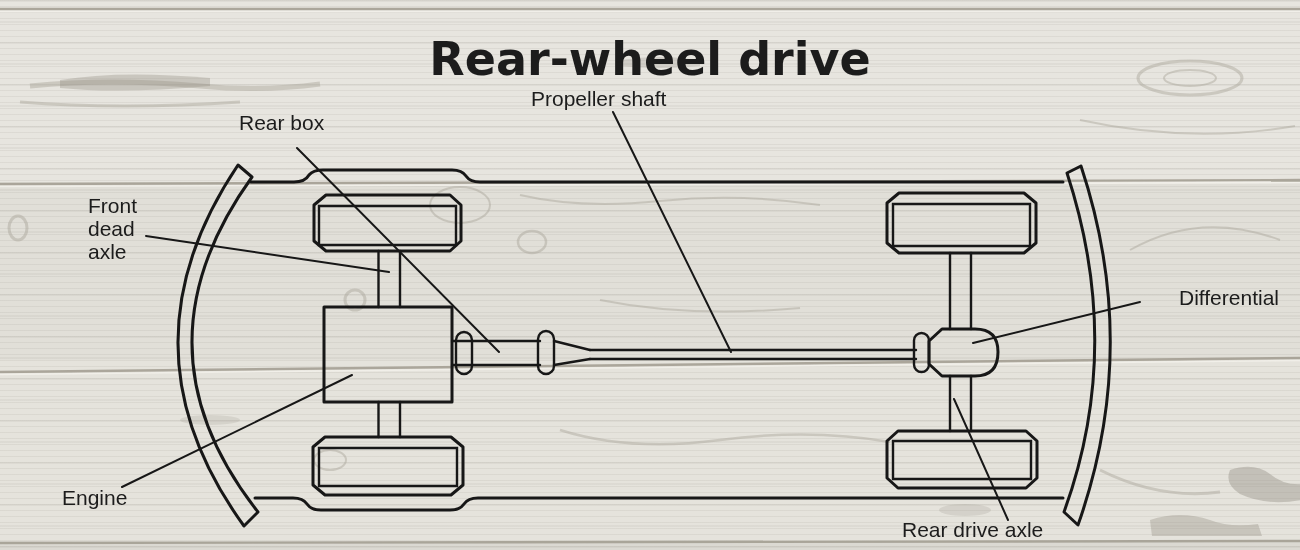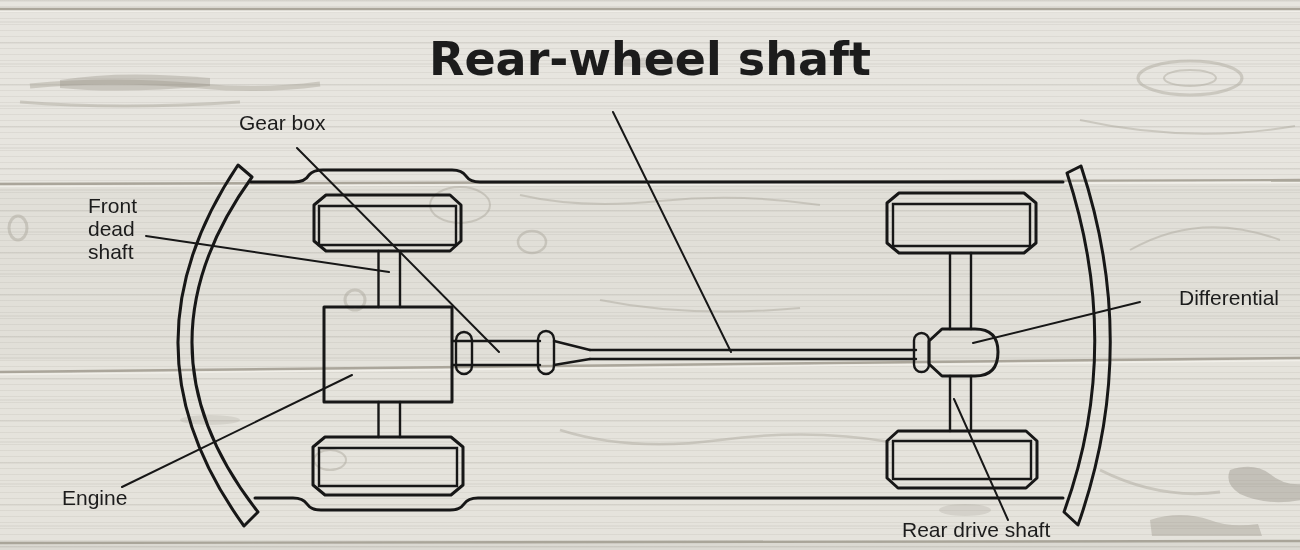--- a/index.html
+++ b/index.html
@@ -148,7 +148,7 @@
     </g>
   </svg>
 
-  <h1 class="title">Rear-wheel shaft</h1>
+  <h1 class="title">Rear-wheel drive</h1>
   <div class="lbl" id="lbl-gearbox">Gear box</div>
   <div class="lbl" id="lbl-front-dead-axle">Front
 dead

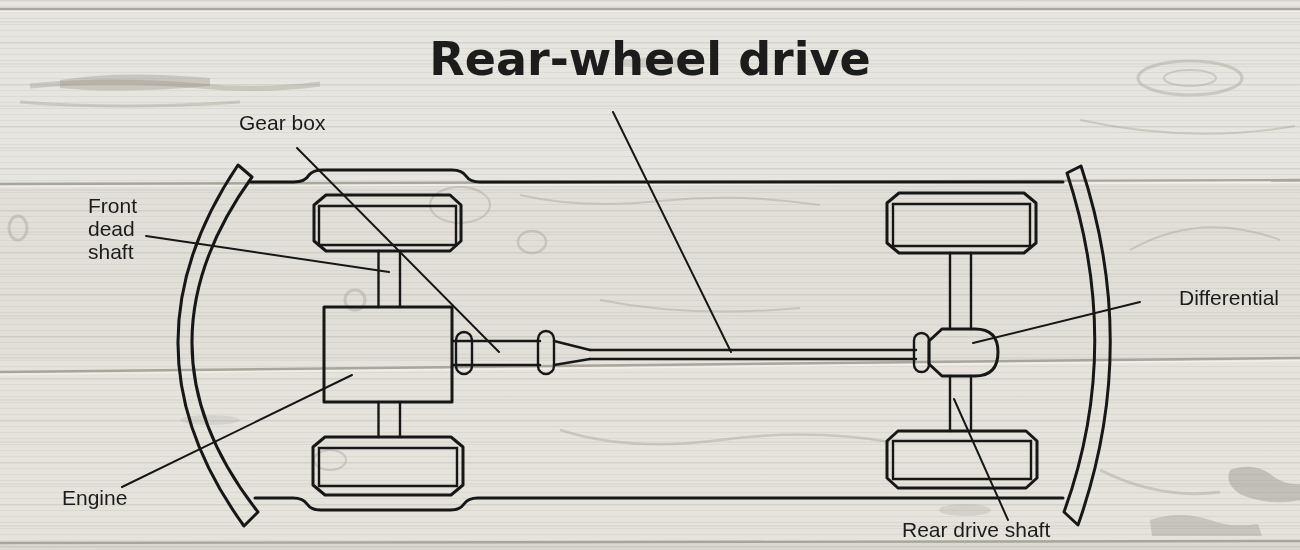--- a/index.html
+++ b/index.html
@@ -149,6 +149,7 @@
   </svg>
 
   <h1 class="title">Rear-wheel drive</h1>
+  <div class="lbl" id="lbl-propeller">Propeller shaft</div>
   <div class="lbl" id="lbl-gearbox">Gear box</div>
   <div class="lbl" id="lbl-front-dead-axle">Front
 dead

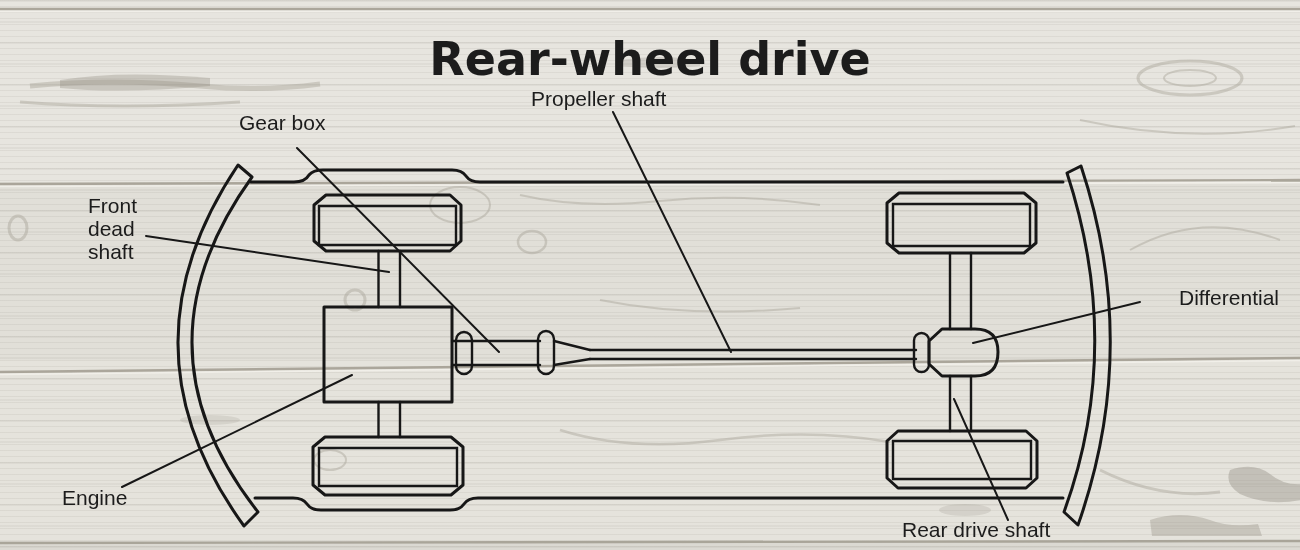--- a/index.html
+++ b/index.html
@@ -150,7 +150,7 @@
 
   <h1 class="title">Rear-wheel drive</h1>
   <div class="lbl" id="lbl-propeller">Propeller shaft</div>
-  <div class="lbl" id="lbl-gearbox">Gear box</div>
+  <div class="lbl" id="lbl-gearbox">Rear box</div>
   <div class="lbl" id="lbl-front-dead-axle">Front
 dead
 shaft</div>

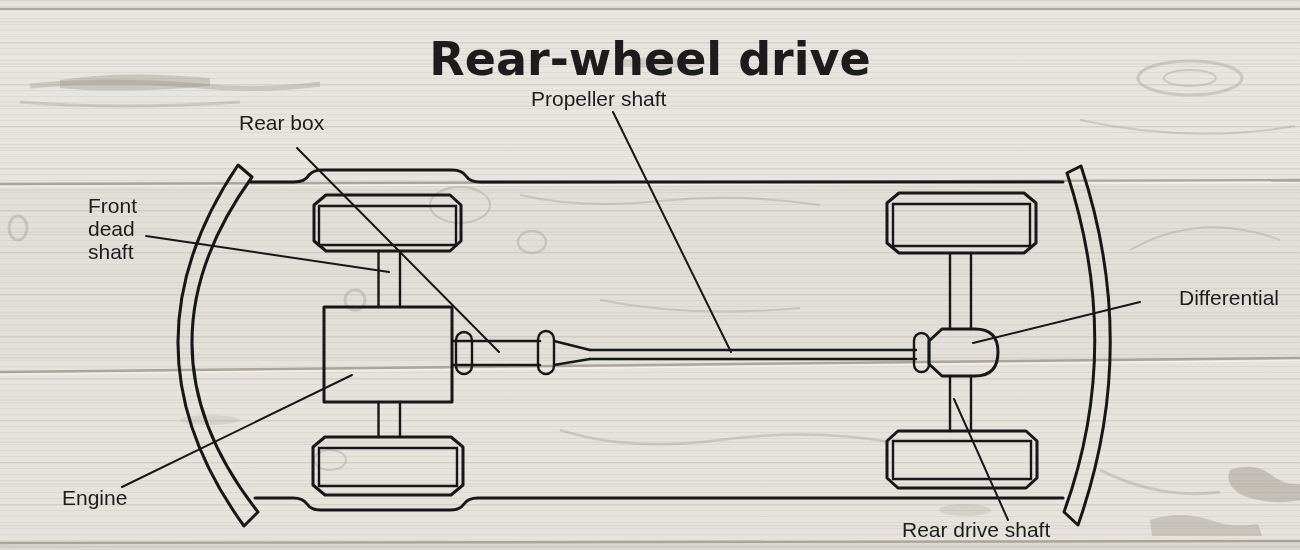--- a/index.html
+++ b/index.html
@@ -153,7 +153,7 @@
   <div class="lbl" id="lbl-gearbox">Rear box</div>
   <div class="lbl" id="lbl-front-dead-axle">Front
 dead
-shaft</div>
+axle</div>
   <div class="lbl" id="lbl-engine">Engine</div>
   <div class="lbl" id="lbl-differential">Differential</div>
   <div class="lbl" id="lbl-rear-axle">Rear drive shaft</div>

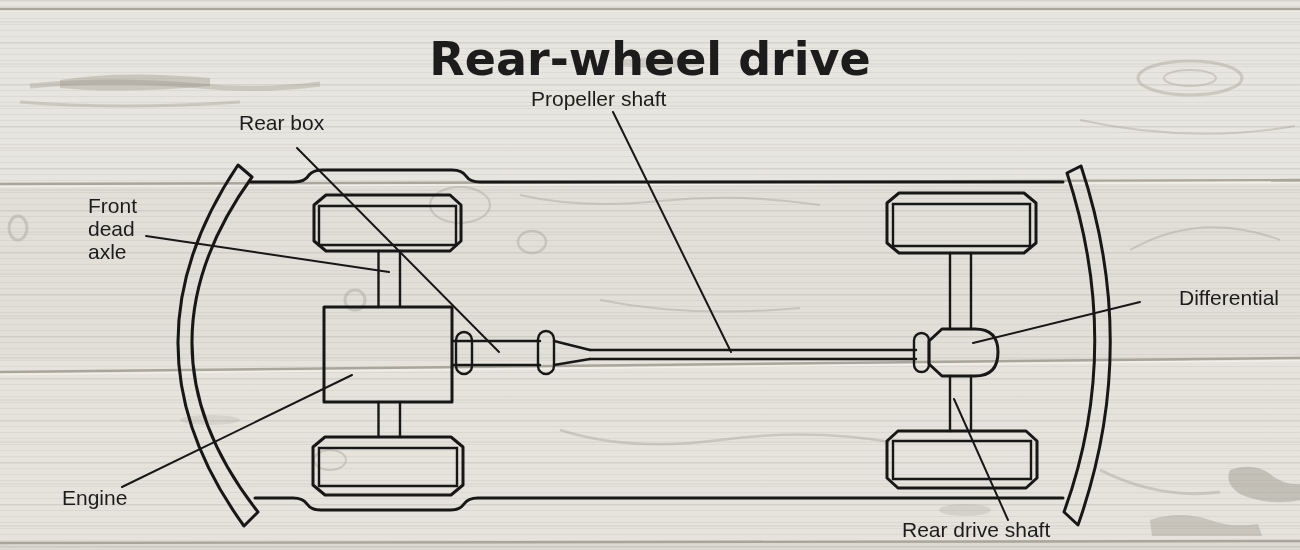--- a/index.html
+++ b/index.html
@@ -156,7 +156,7 @@
 axle</div>
   <div class="lbl" id="lbl-engine">Engine</div>
   <div class="lbl" id="lbl-differential">Differential</div>
-  <div class="lbl" id="lbl-rear-axle">Rear drive shaft</div>
+  <div class="lbl" id="lbl-rear-axle">Rear drive axle</div>
 </div>
 
 </body></html>

